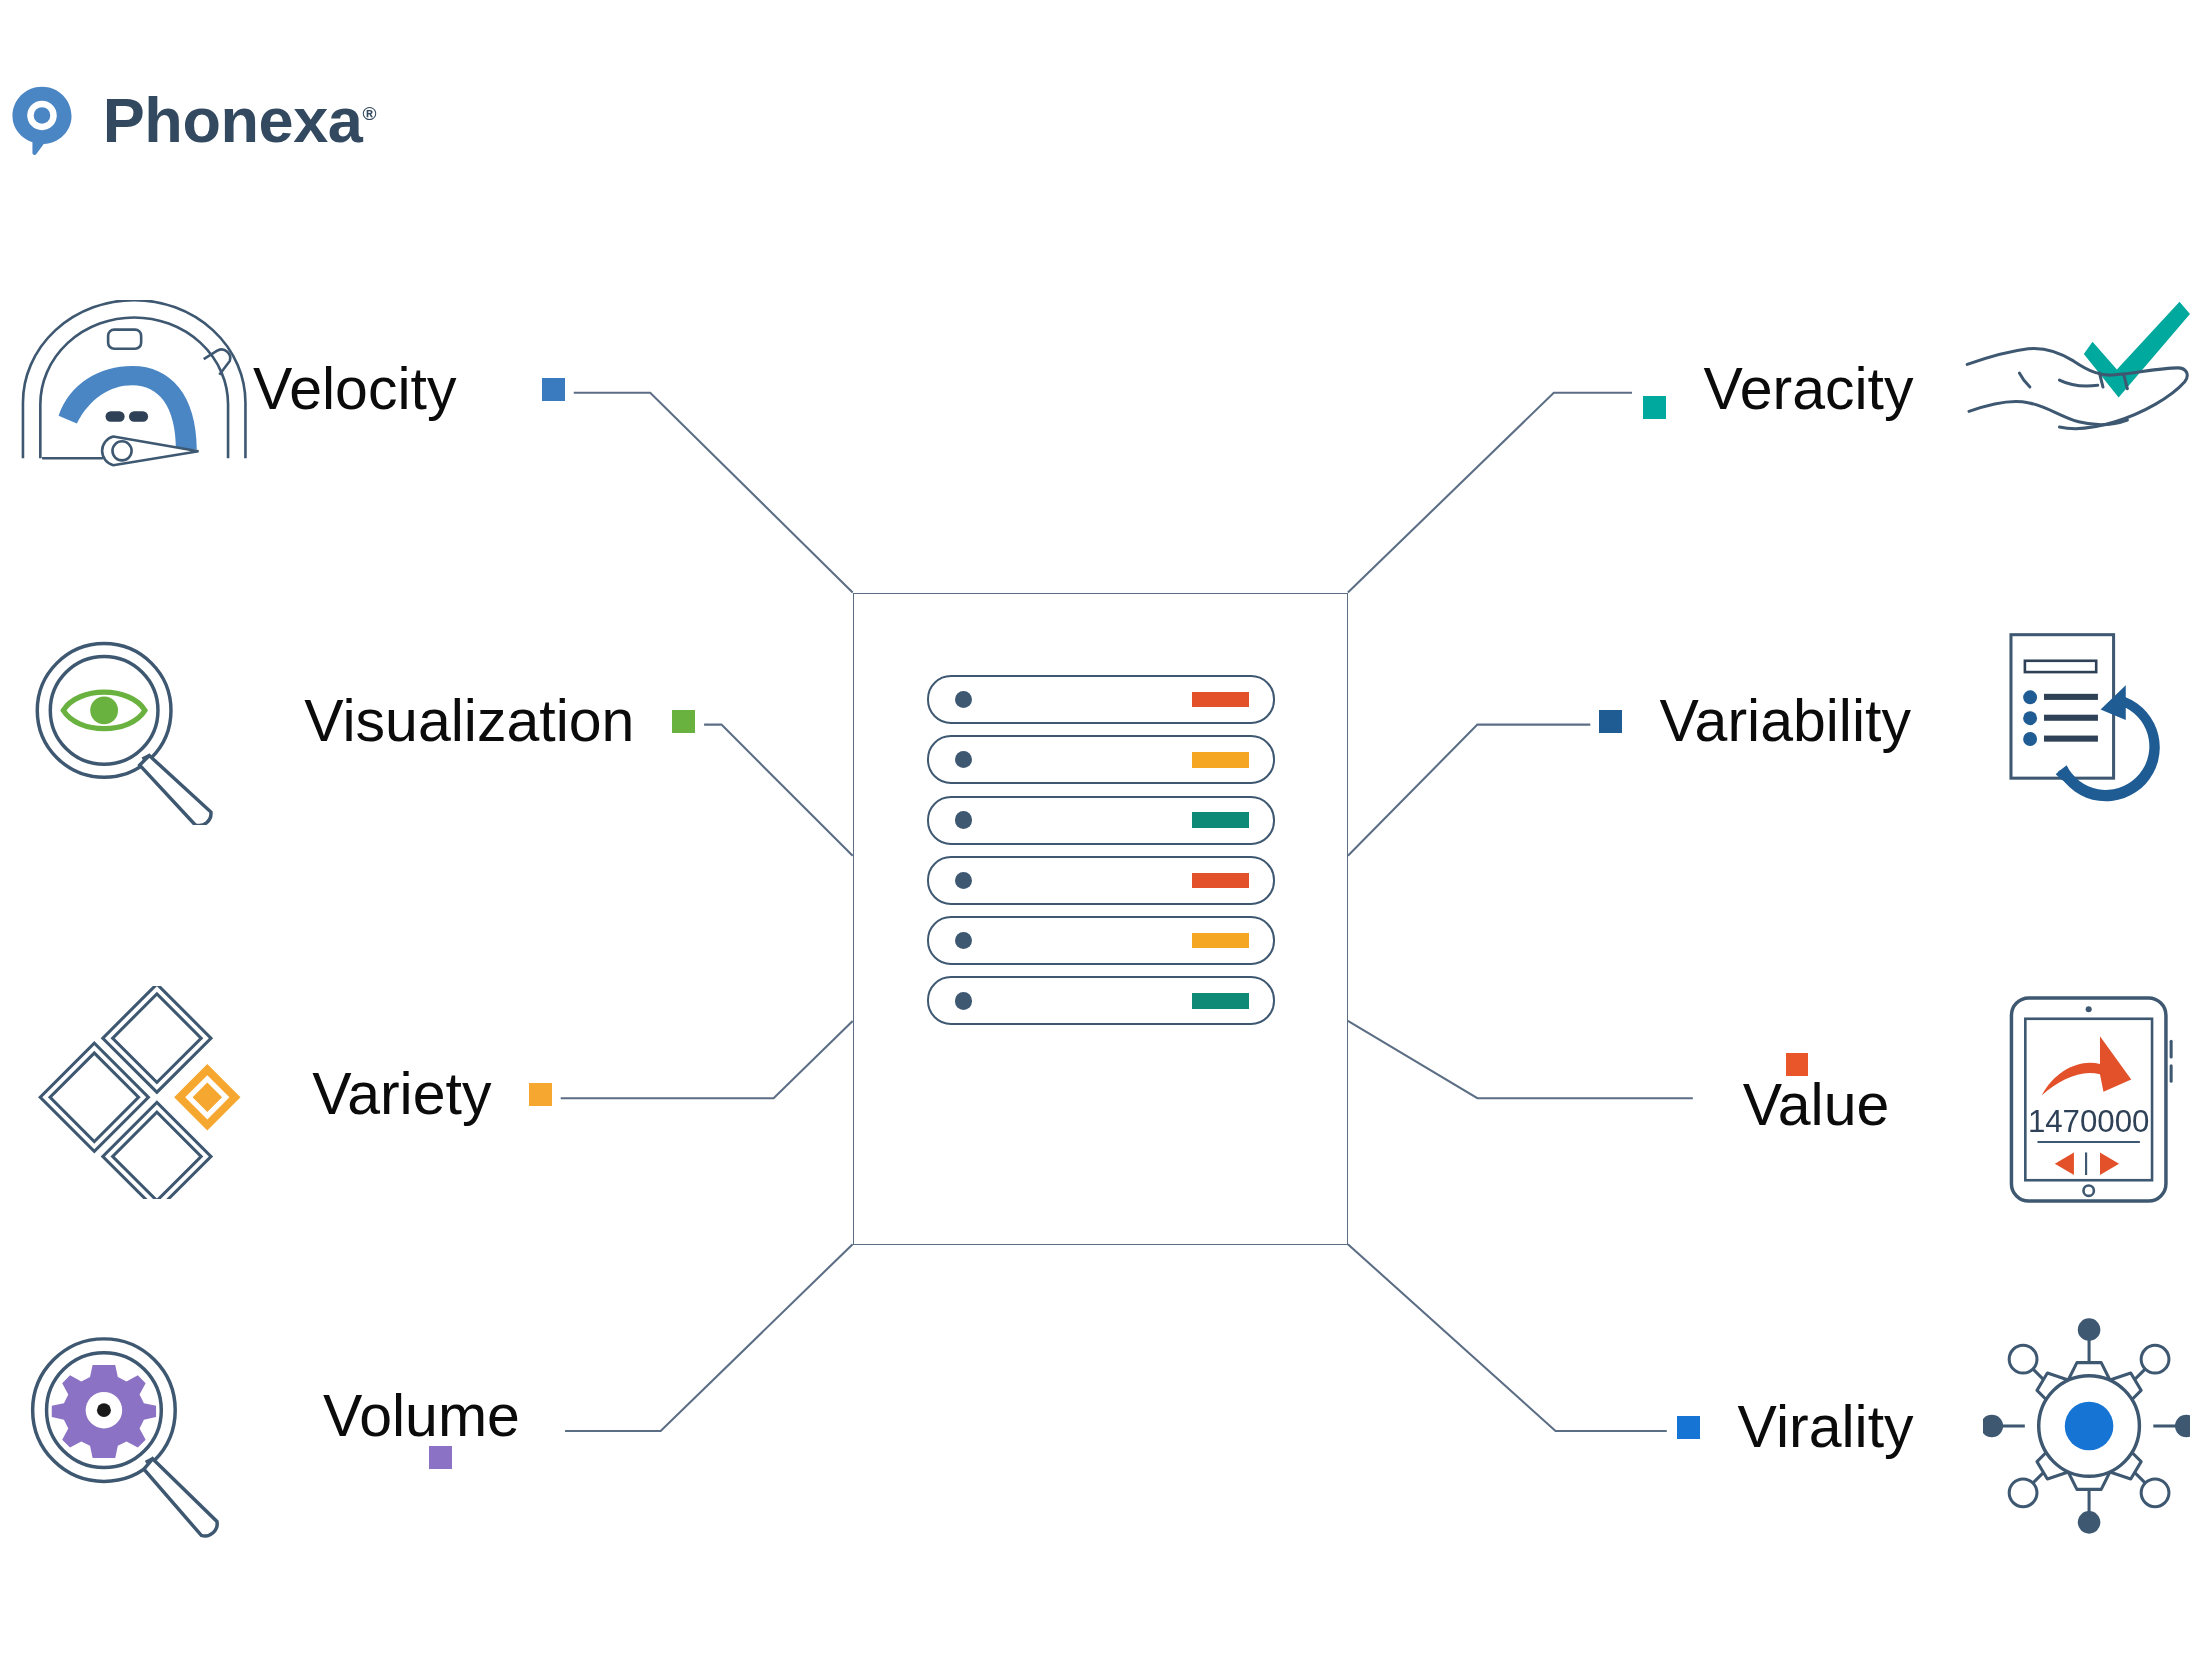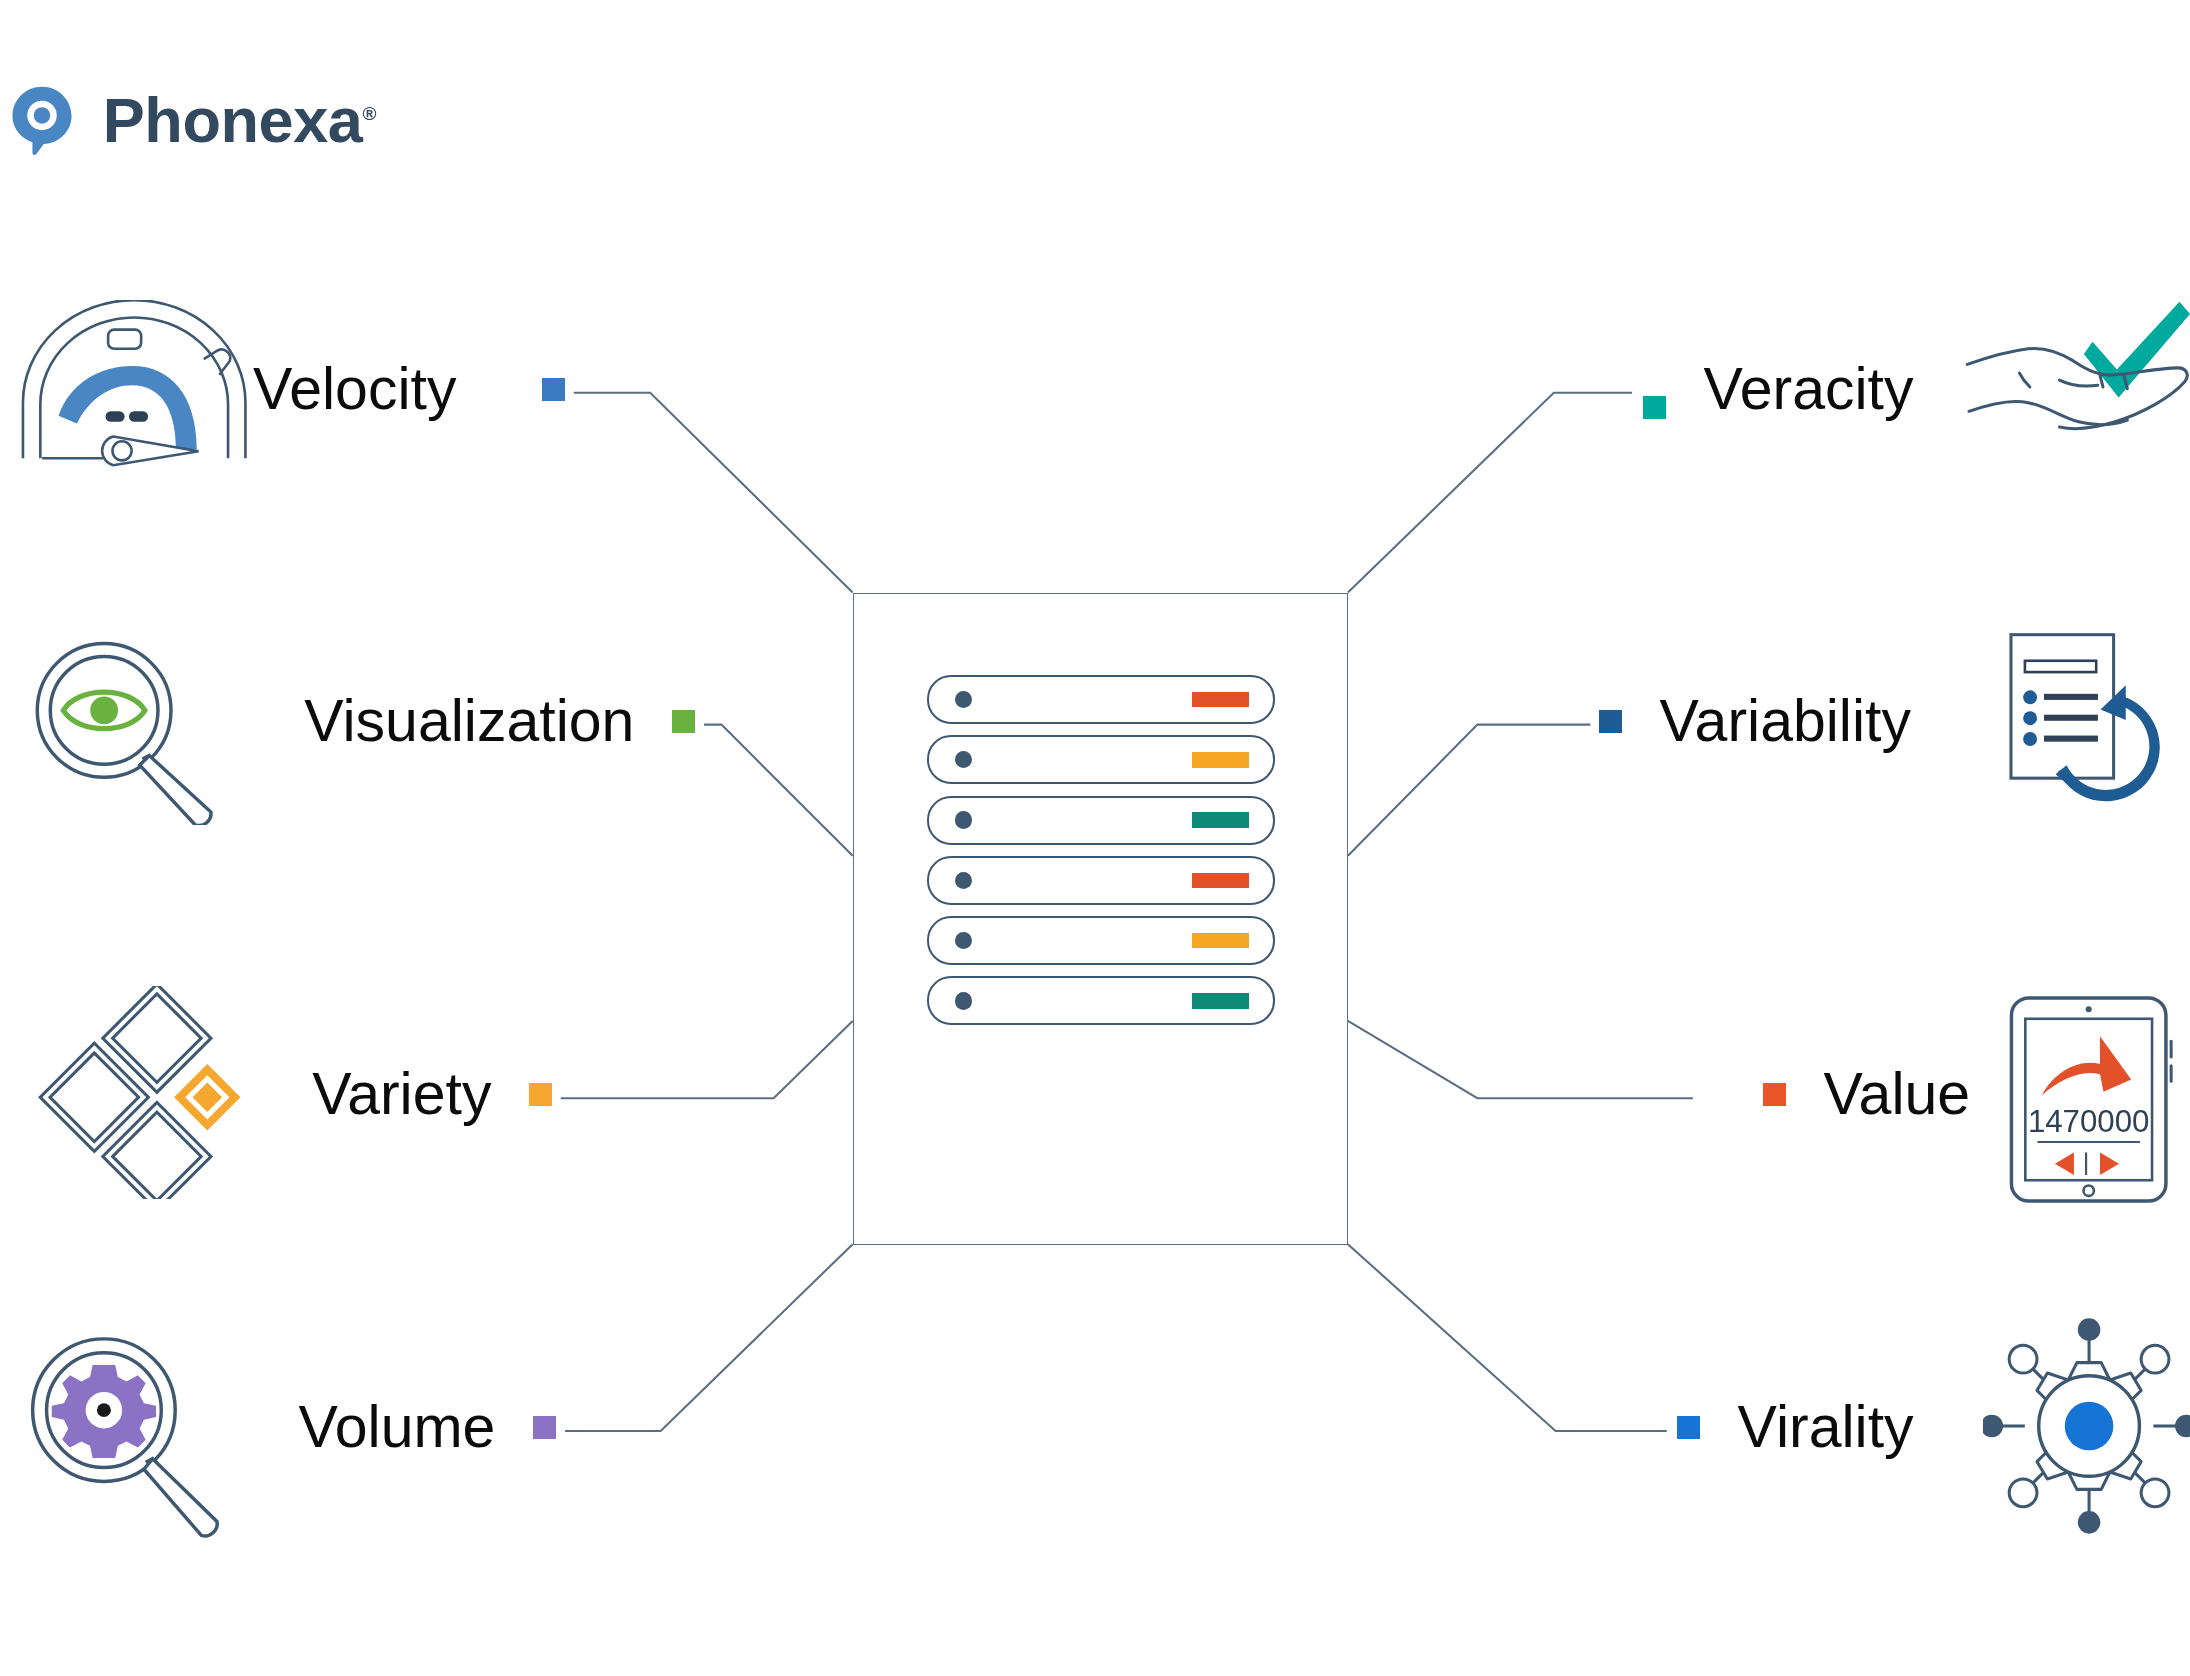--- a/index.html
+++ b/index.html
@@ -133,7 +133,7 @@
 
   #node-veracity      { left: 1643px; top: 336px;  width: 287px; align-items: flex-end; }
   #node-variability   { left: 1599px; top: 680px;  width: 374px; }
-  #node-value         { left: 1763px; top: 1053px; width: 226px; }
+  #node-value         { left: 1703px; top: 1053px; width: 226px; flex-direction: column; }
   #node-virality      { left: 1677px; top: 1386px; width: 252px; text-align: right; }
 
   

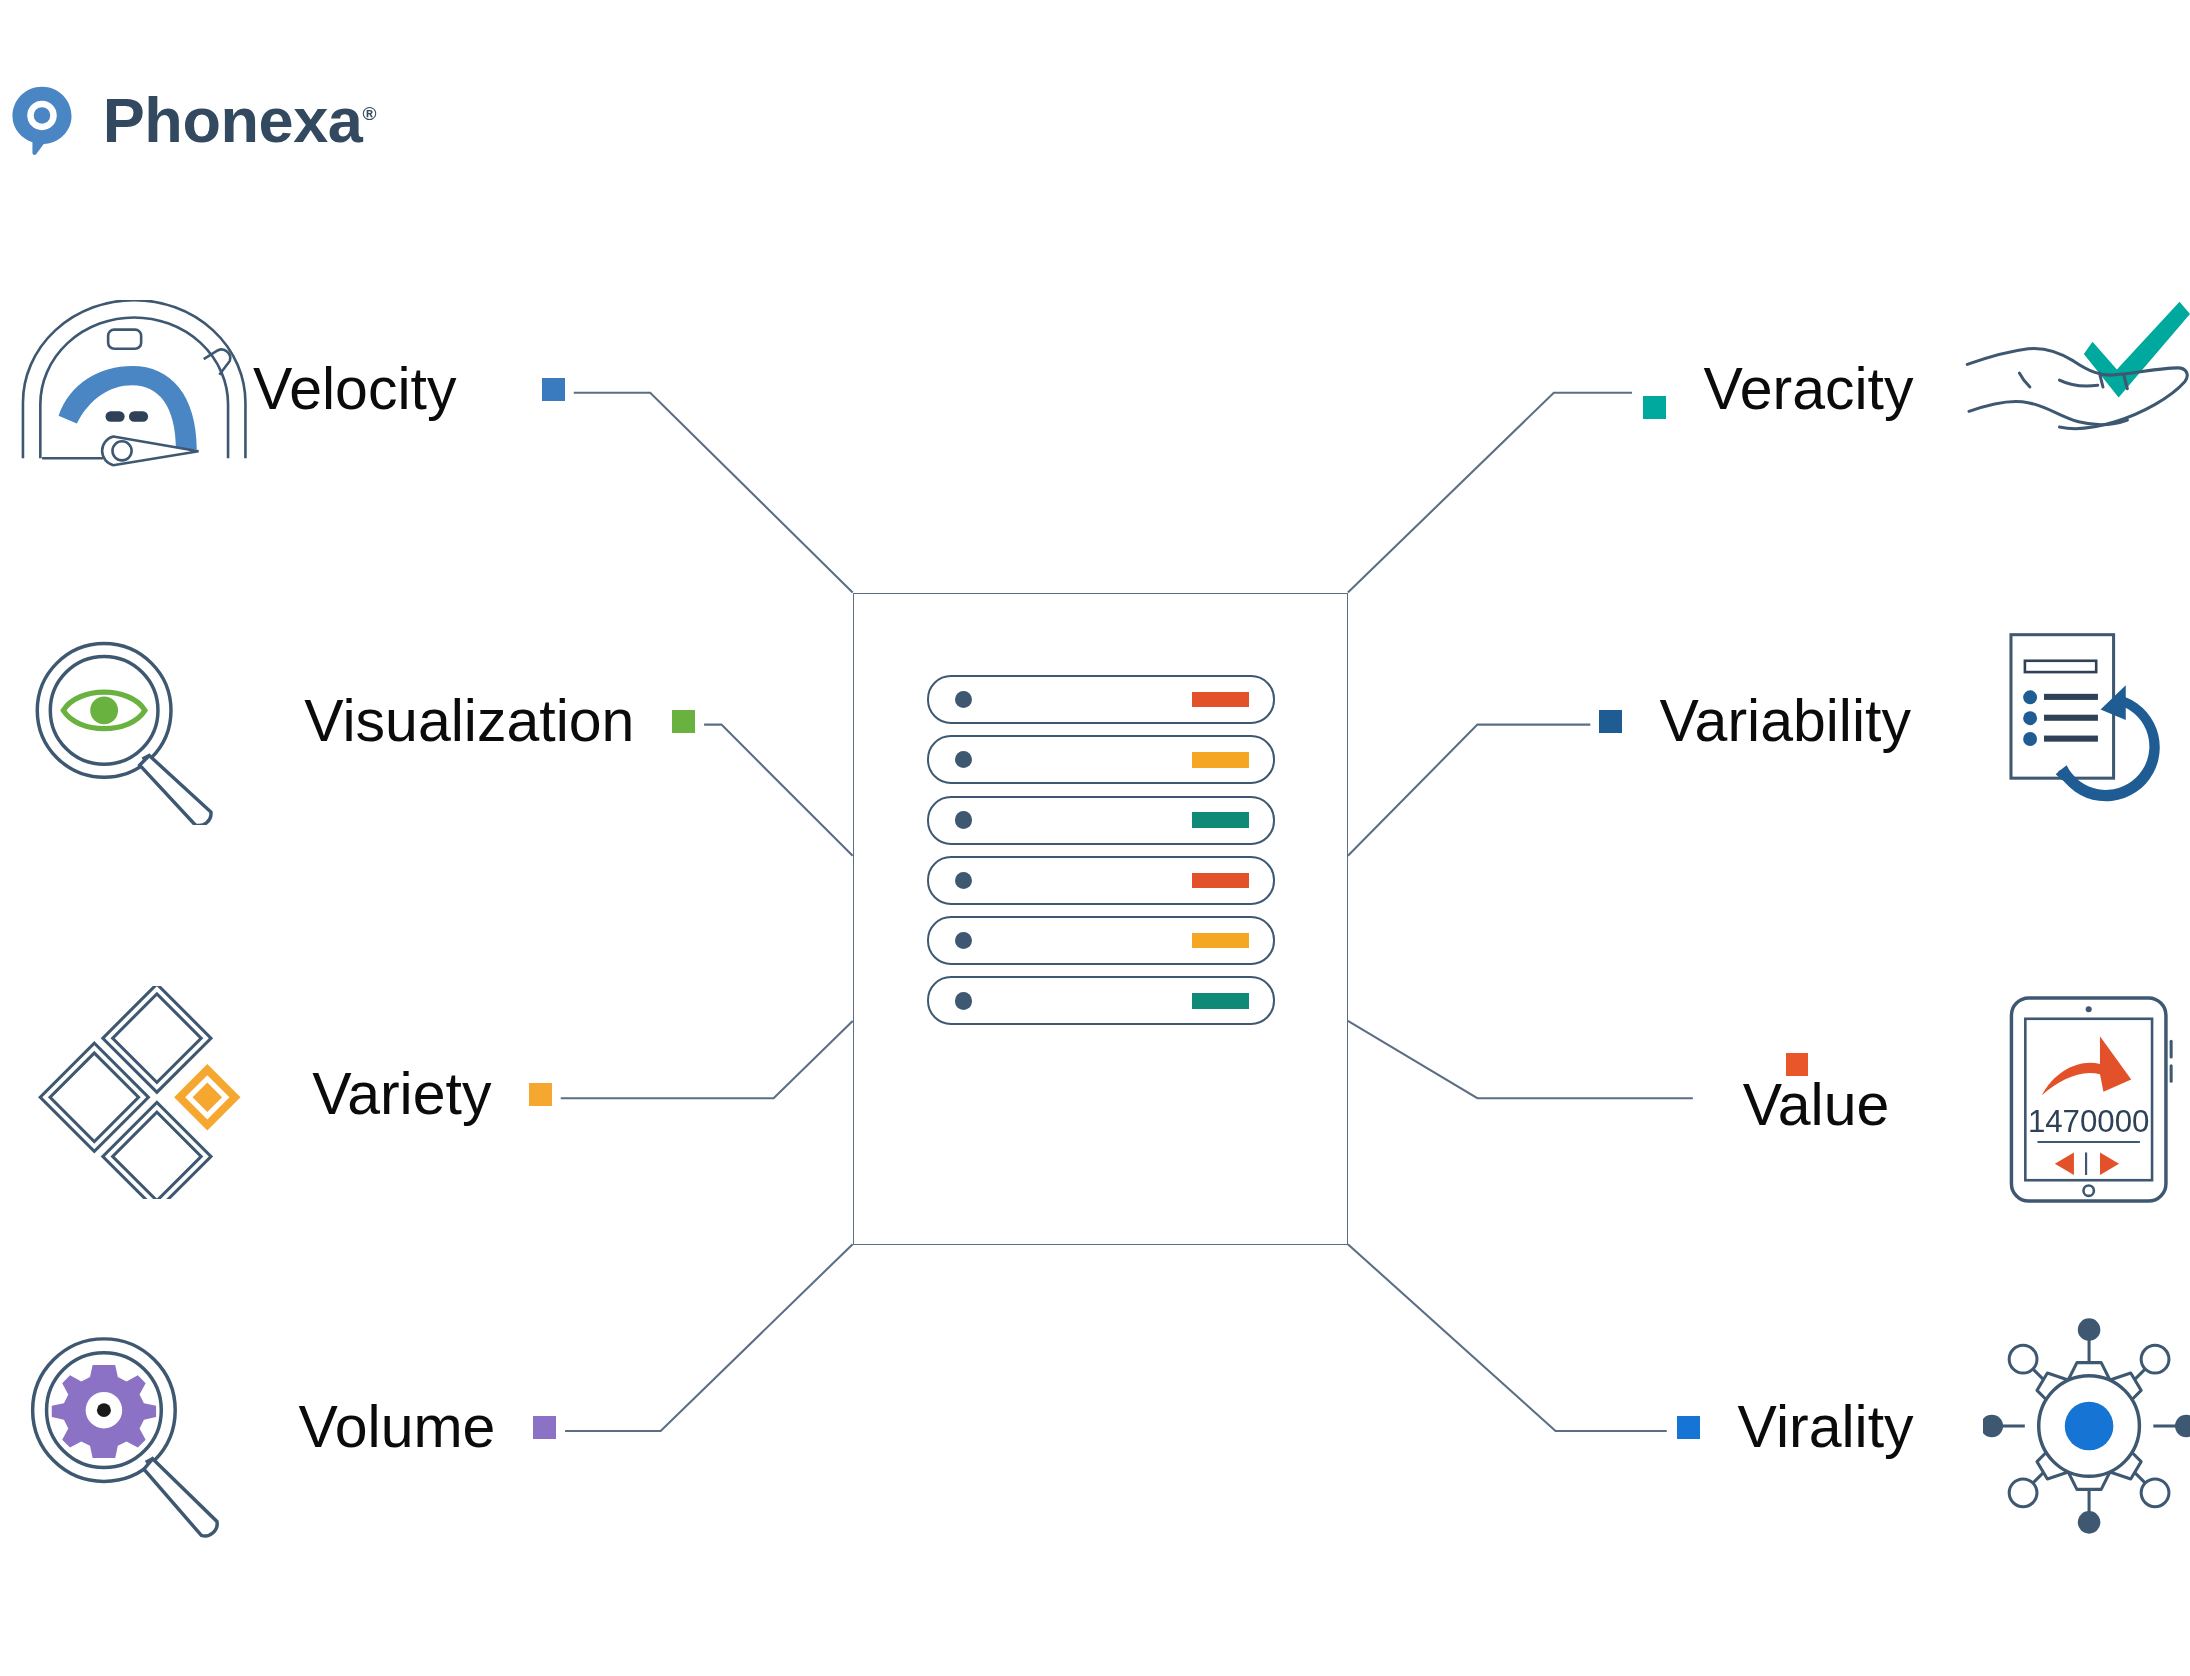--- a/index.html
+++ b/index.html
@@ -129,7 +129,7 @@
   #node-velocity      { left: 287px; top: 348px;  width: 278px; gap: 48px; }
   #node-visualization { left: 287px; top: 680px;  width: 408px; }
   #node-variety       { left: 287px; top: 1053px; width: 265px; }
-  #node-volume        { left: 287px; top: 1386px; width: 269px; }
+  #node-volume        { left: 287px; top: 1386px; width: 269px; flex-direction: column; }
 
   #node-veracity      { left: 1643px; top: 336px;  width: 287px; align-items: flex-end; }
   #node-variability   { left: 1599px; top: 680px;  width: 374px; }

